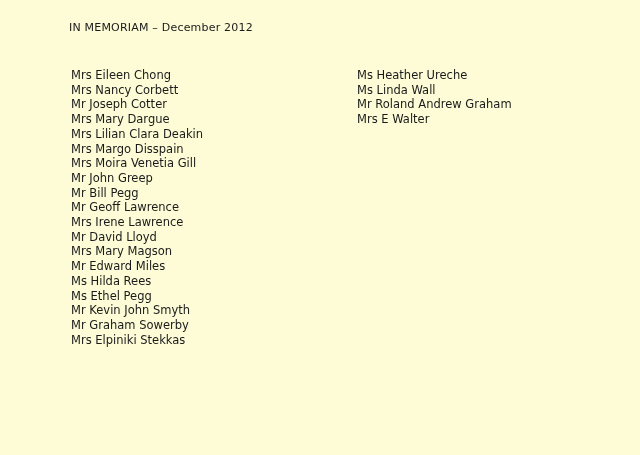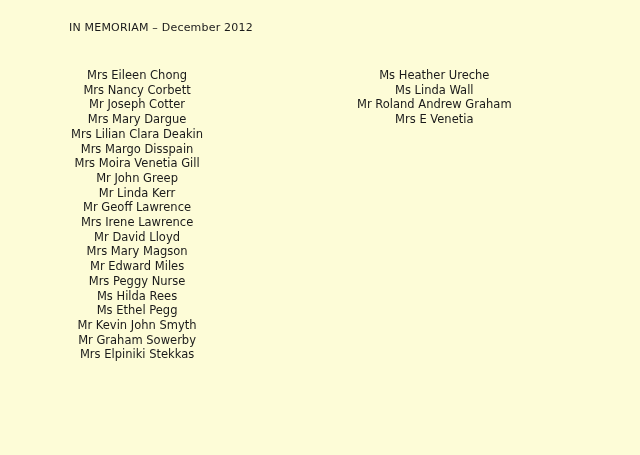--- a/index.html
+++ b/index.html
@@ -37,7 +37,6 @@
   .column {
     position: absolute;
     top: 0;
-    text-align: center;
   }
   .column-left {
     left: 71px;

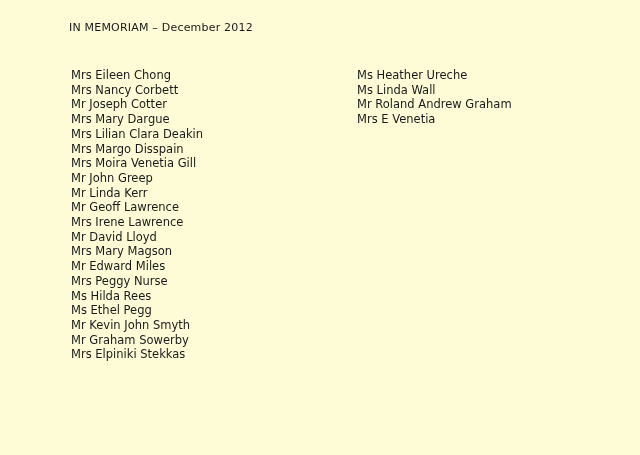--- a/index.html
+++ b/index.html
@@ -86,7 +86,7 @@
       <div class="name-entry">Ms Heather Ureche</div>
       <div class="name-entry">Ms Linda Wall</div>
       <div class="name-entry">Mr Roland Andrew Graham</div>
-      <div class="name-entry">Mrs E Venetia</div>
+      <div class="name-entry">Mrs E Walter</div>
     </div>
 
   </div>

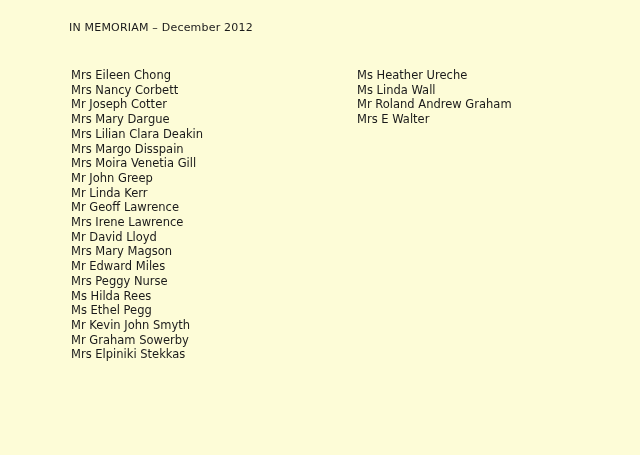--- a/index.html
+++ b/index.html
@@ -68,7 +68,7 @@
       <div class="name-entry">Mrs Margo Disspain</div>
       <div class="name-entry">Mrs Moira Venetia Gill</div>
       <div class="name-entry">Mr John Greep</div>
-      <div class="name-entry">Mr Linda Kerr</div>
+      <div class="name-entry">Mr Bill Pegg</div>
       <div class="name-entry">Mr Geoff Lawrence</div>
       <div class="name-entry">Mrs Irene Lawrence</div>
       <div class="name-entry">Mr David Lloyd</div>

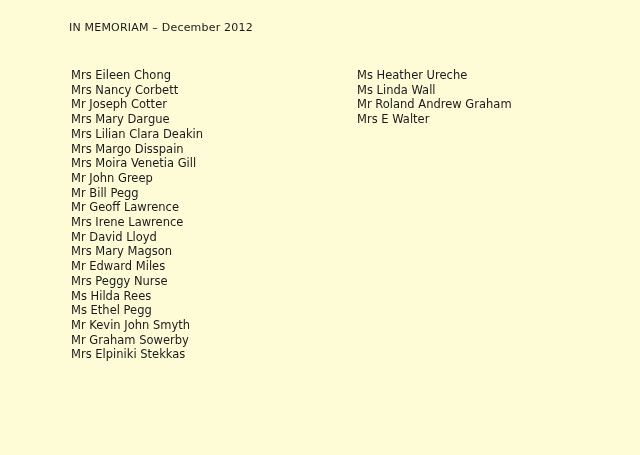--- a/index.html
+++ b/index.html
@@ -74,7 +74,6 @@
       <div class="name-entry">Mr David Lloyd</div>
       <div class="name-entry">Mrs Mary Magson</div>
       <div class="name-entry">Mr Edward Miles</div>
-      <div class="name-entry">Mrs Peggy Nurse</div>
       <div class="name-entry">Ms Hilda Rees</div>
       <div class="name-entry">Ms Ethel Pegg</div>
       <div class="name-entry">Mr Kevin John Smyth</div>

